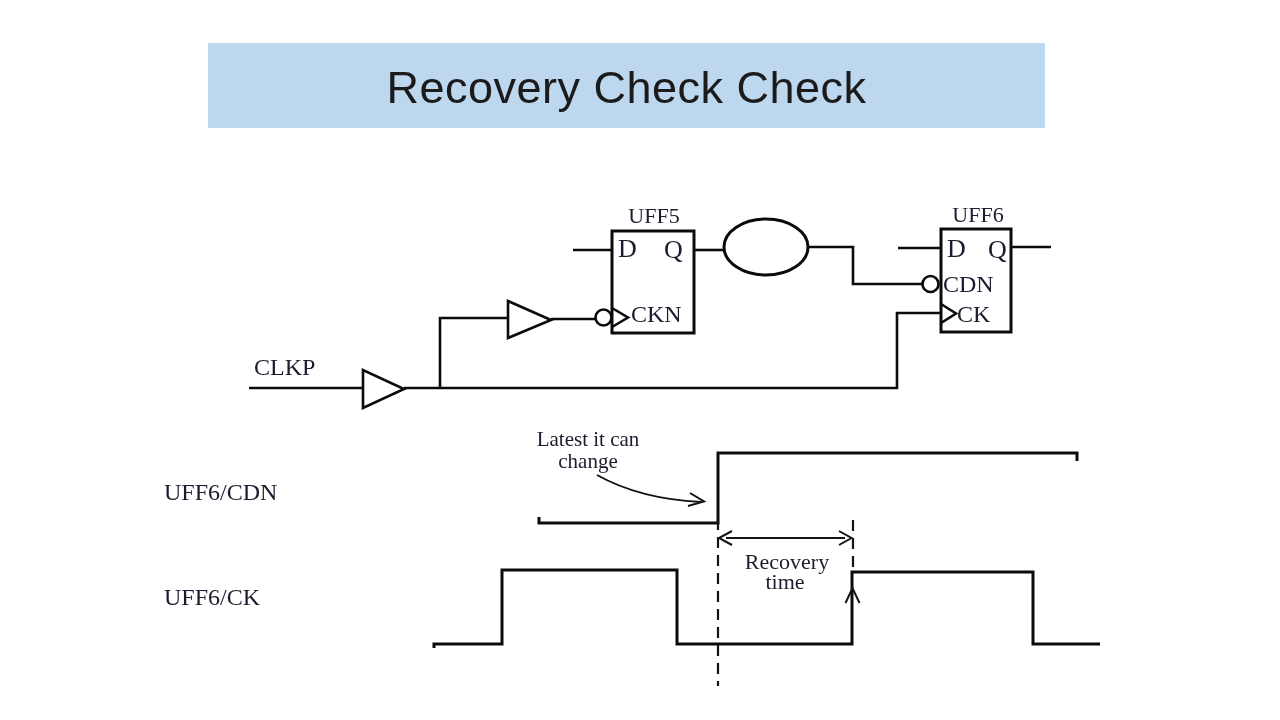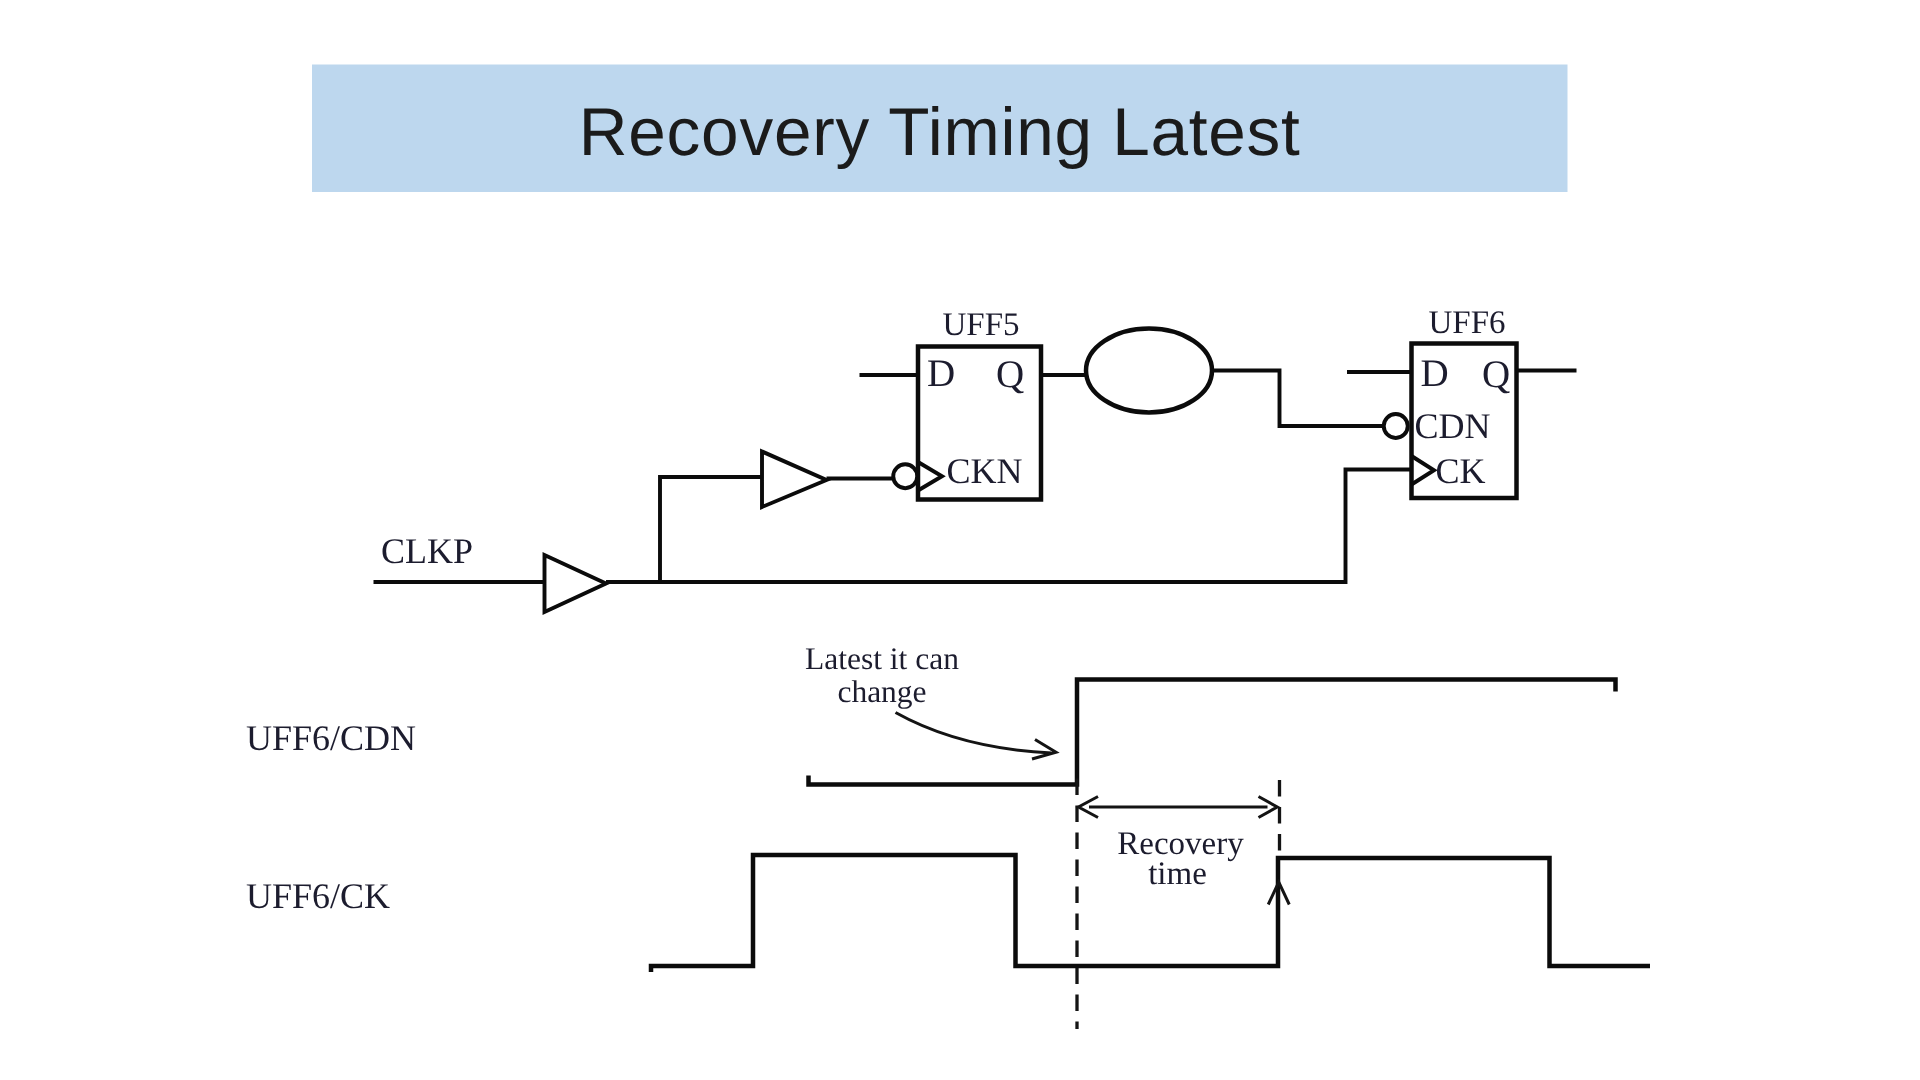--- a/index.html
+++ b/index.html
@@ -30,7 +30,7 @@
 <div class="slide">
 
   <div class="title-box">
-    <span class="title-text">Recovery Timing Latest</span>
+    <span class="title-text">Recovery Check Check</span>
   </div>
 
   <svg width="1280" height="720" viewBox="0 0 1280 720">

